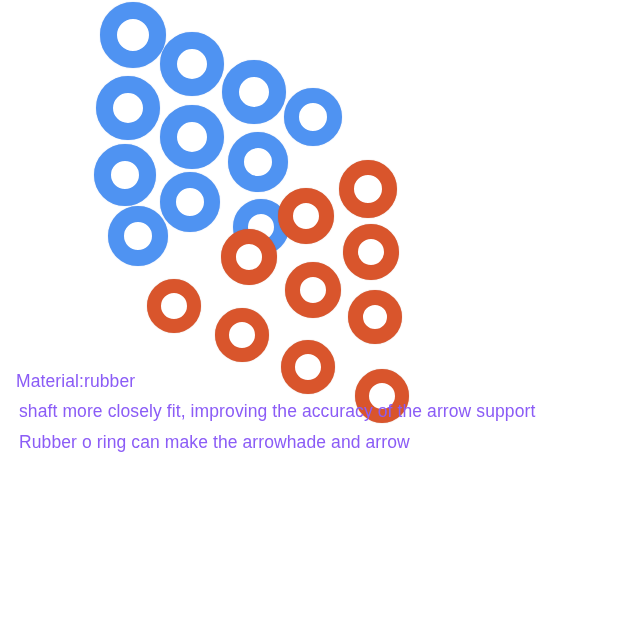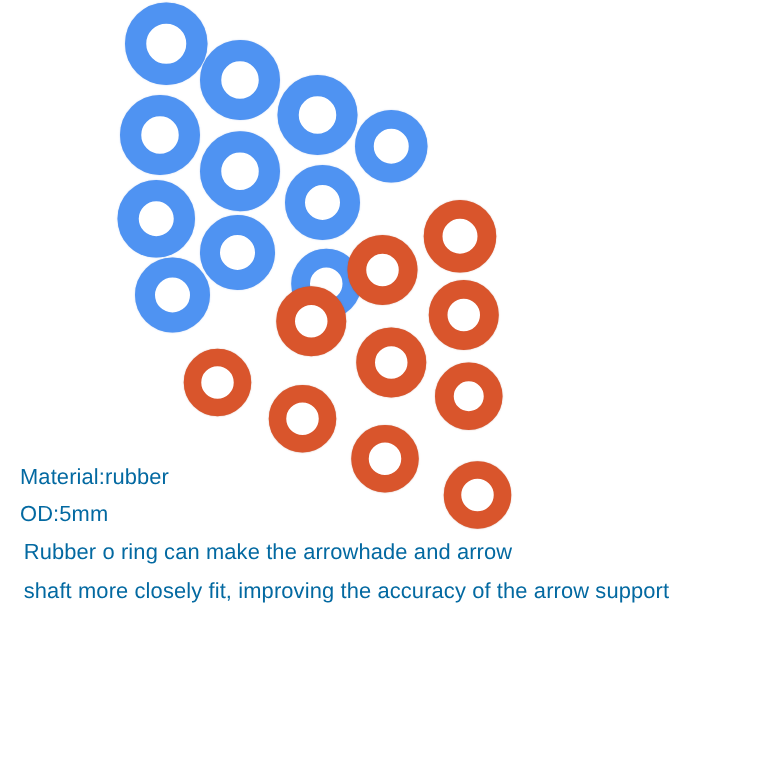--- a/index.html
+++ b/index.html
@@ -52,7 +52,7 @@
     line-height: 30px;
     letter-spacing: 0.1px;
     white-space: nowrap;
-    color: #0369a1;
+    color: #8b5cf6;
   }
 
   .spec-line.indent {

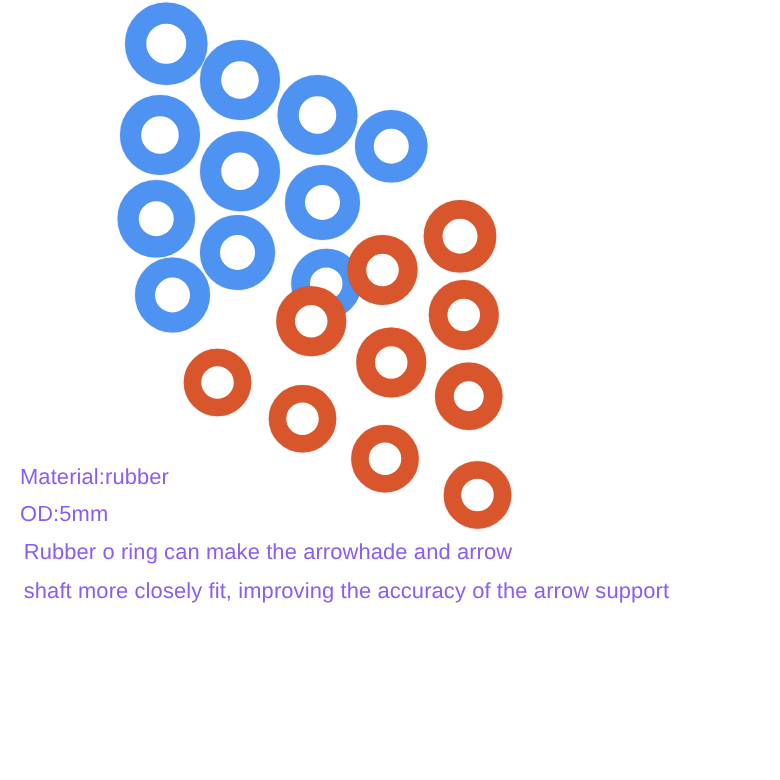--- a/index.html
+++ b/index.html
@@ -176,7 +176,6 @@
 
   <div class="spec-text">
     <div class="spec-line">Material:rubber</div>
-    <div class="spec-line">OD:5mm</div>
     <div class="spec-line indent">Rubber o ring can make the arrowhade and arrow</div>
     <div class="spec-line indent">shaft more closely fit, improving the accuracy of the arrow support</div>
   </div>

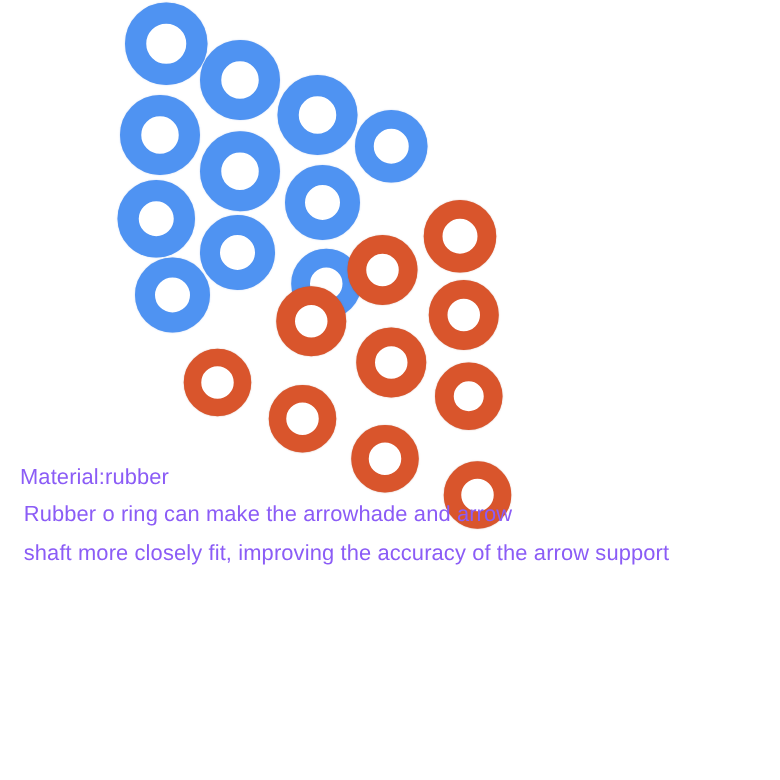--- a/index.html
+++ b/index.html
@@ -176,8 +176,8 @@
 
   <div class="spec-text">
     <div class="spec-line">Material:rubber</div>
+    <div class="spec-line indent">shaft more closely fit, improving the accuracy of the arrow support</div>
     <div class="spec-line indent">Rubber o ring can make the arrowhade and arrow</div>
-    <div class="spec-line indent">shaft more closely fit, improving the accuracy of the arrow support</div>
   </div>
 
 </div>

